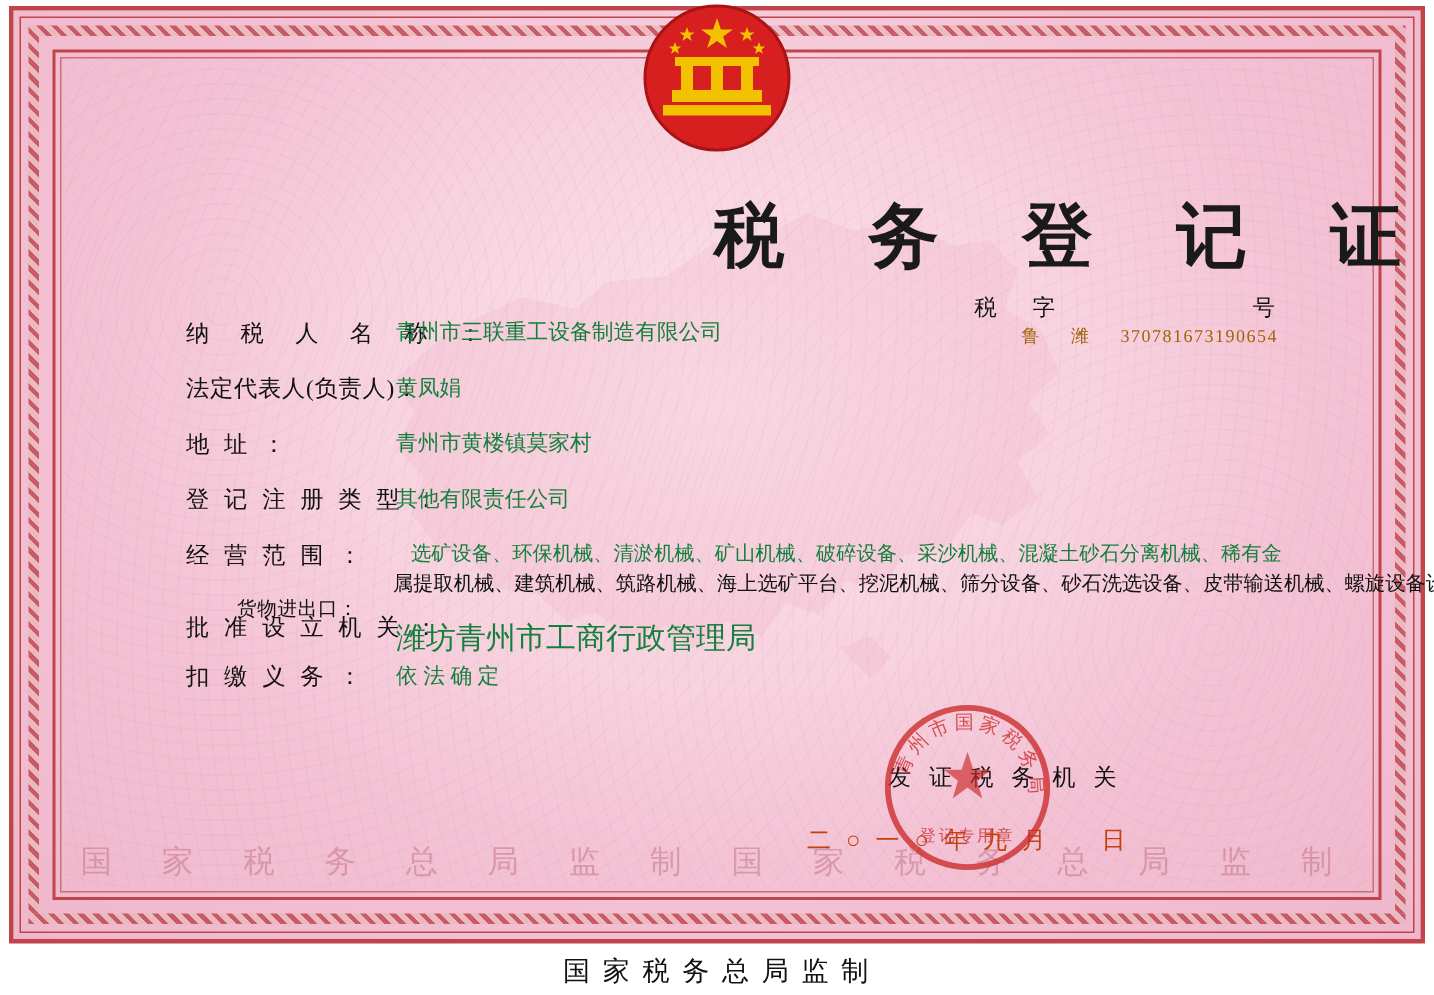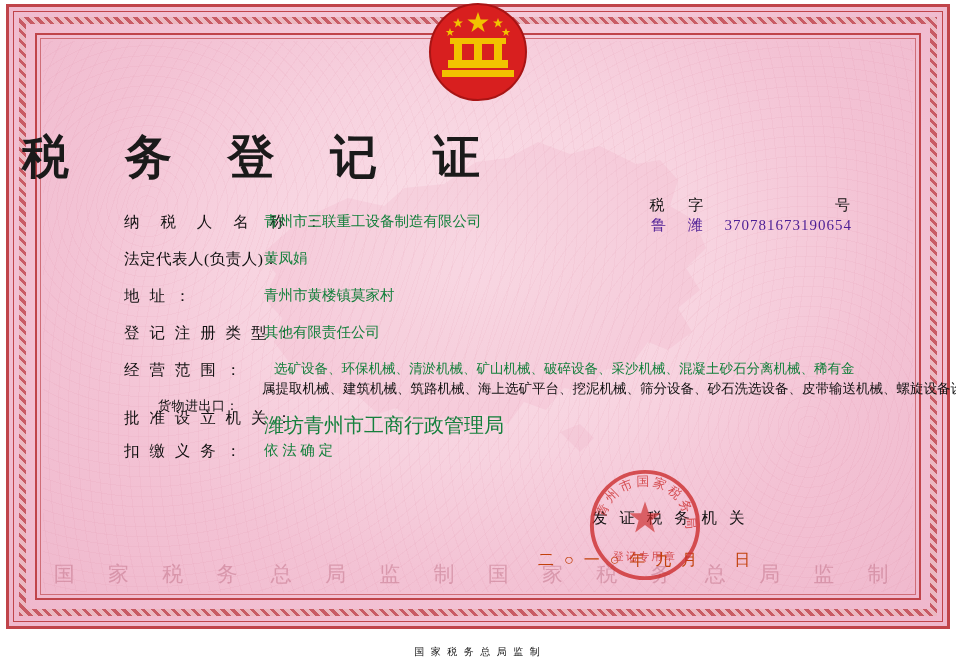--- a/index.html
+++ b/index.html
@@ -73,7 +73,7 @@
   
   .title{
     position:absolute;left:0;right:0;top:126px;
-    text-align:left;
+    text-align:right;
     font-family:"Liberation Serif","DejaVu Serif",serif;
     font-size:47px;
     font-weight:bold;

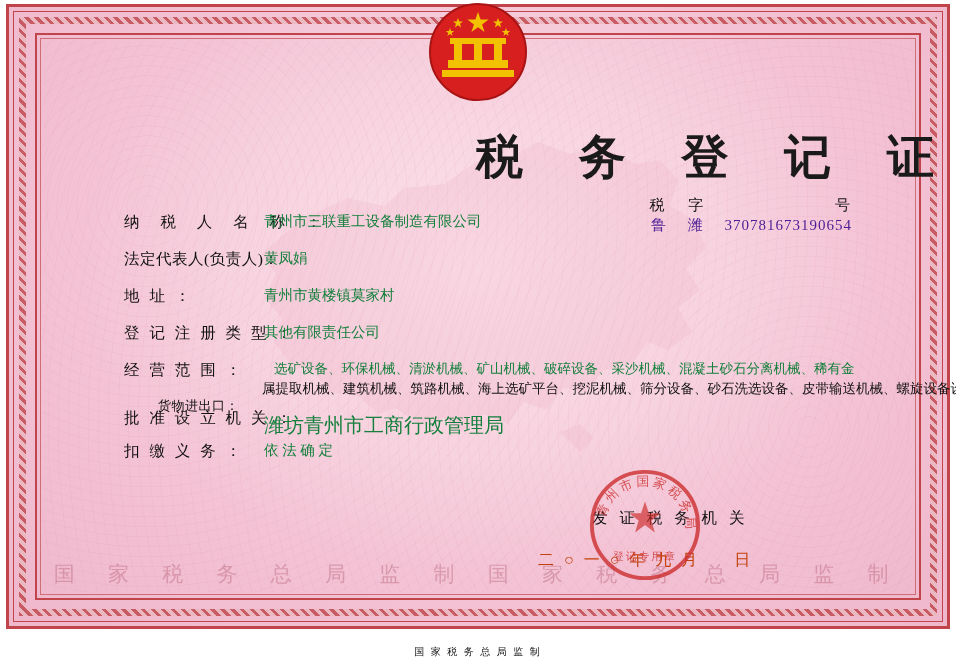--- a/index.html
+++ b/index.html
@@ -93,7 +93,7 @@
   .taxno .hao{margin-left:116px;}
   .taxno-val{
     position:absolute;right:104px;top:216px;
-    font-size:15px;color:#4c1d95;z-index:5;
+    font-size:12px;color:#a16207;z-index:5;
     font-family:"Liberation Serif","DejaVu Serif",serif;
     letter-spacing:1px;
   }

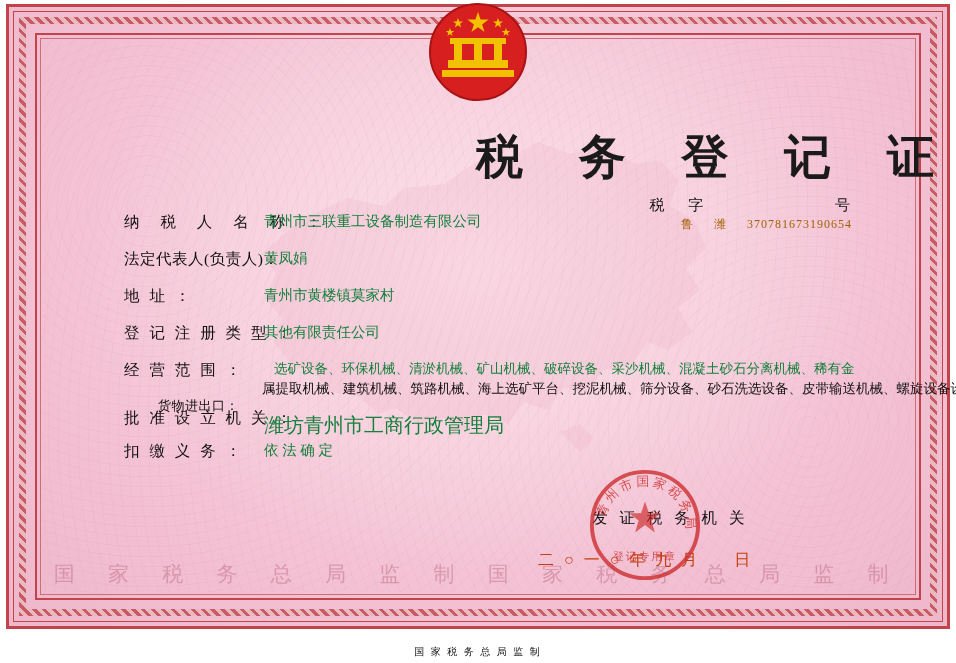--- a/index.html
+++ b/index.html
@@ -156,7 +156,7 @@
   .footer{
     position:absolute;left:0;right:0;bottom:4px;
     text-align:center;
-    font-size:10px;
+    font-size:18px;
     letter-spacing:2px;
     color:#111;
     font-family:"Liberation Serif","DejaVu Serif",serif;

